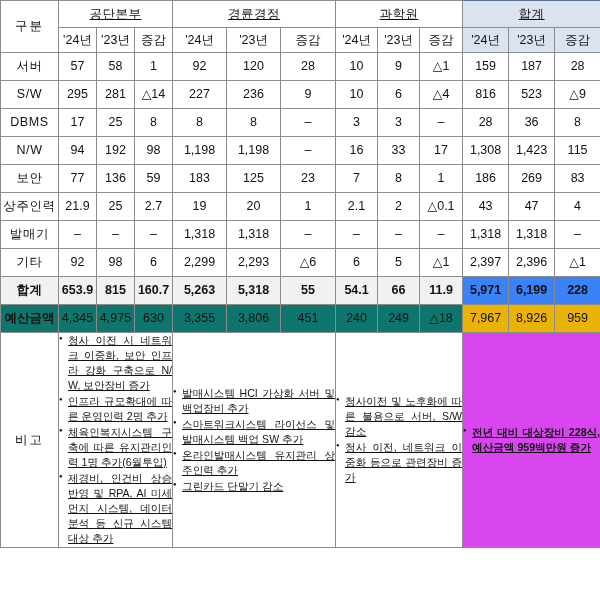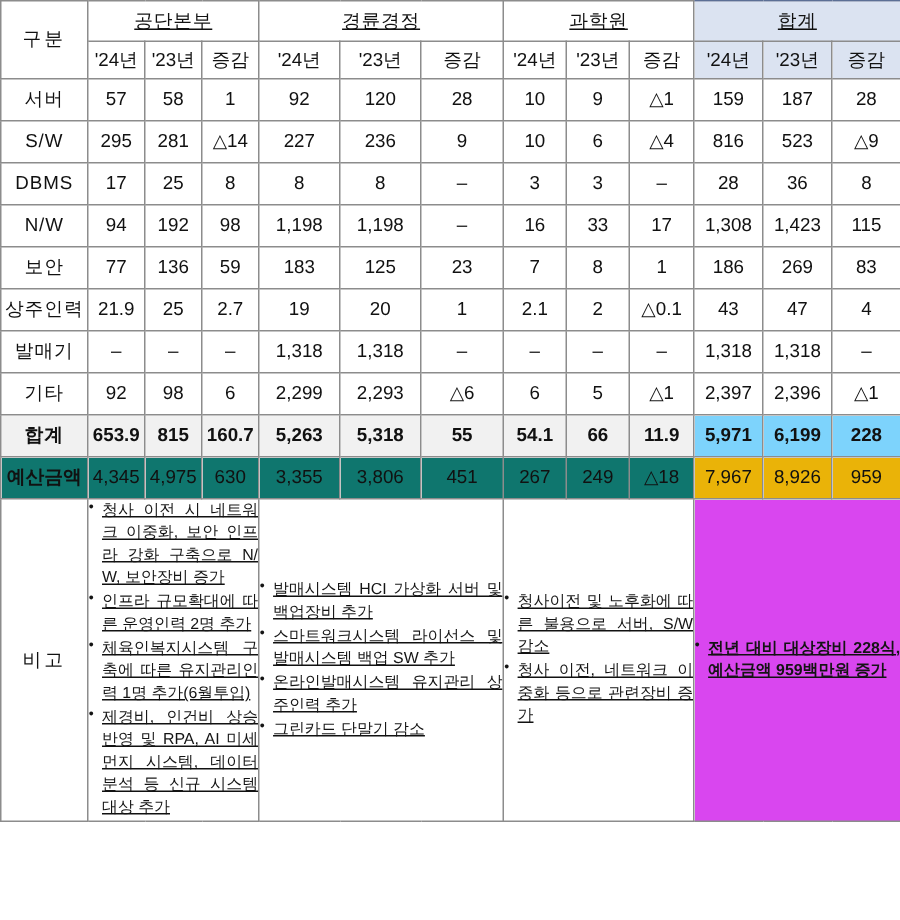--- a/index.html
+++ b/index.html
@@ -64,7 +64,7 @@
   td.num{height:27px;font-size:12.5px;}
   td.tot{background:#dbe3f1;font-weight:bold;}
   tr.sumrow td{background:#f1f1f1;font-weight:bold;}
-  tr.sumrow td.tot{background:#7dd3fc;}
+  tr.sumrow td.tot{background:#3b82f6;}
   tr.budgetrow td{background:#0f766e;}
   tr.budgetrow td.tot{background:#eab308;}
   tr.sumrow td.rowlabel,tr.budgetrow td.rowlabel{font-weight:bold;}

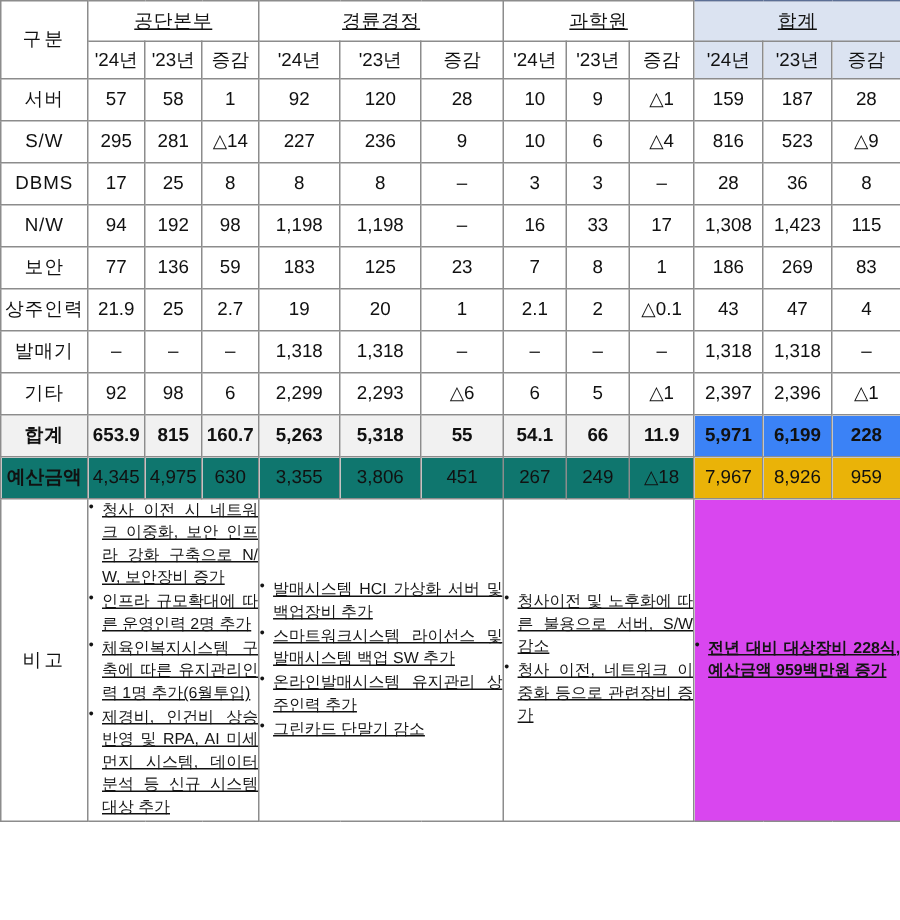--- a/index.html
+++ b/index.html
@@ -288,7 +288,7 @@
           <td class="num">3,355</td>
           <td class="num">3,806</td>
           <td class="num">451</td>
-          <td class="num">267</td>
+          <td class="num">240</td>
           <td class="num">249</td>
           <td class="num">△18</td>
           <td class="num tot">7,967</td>

